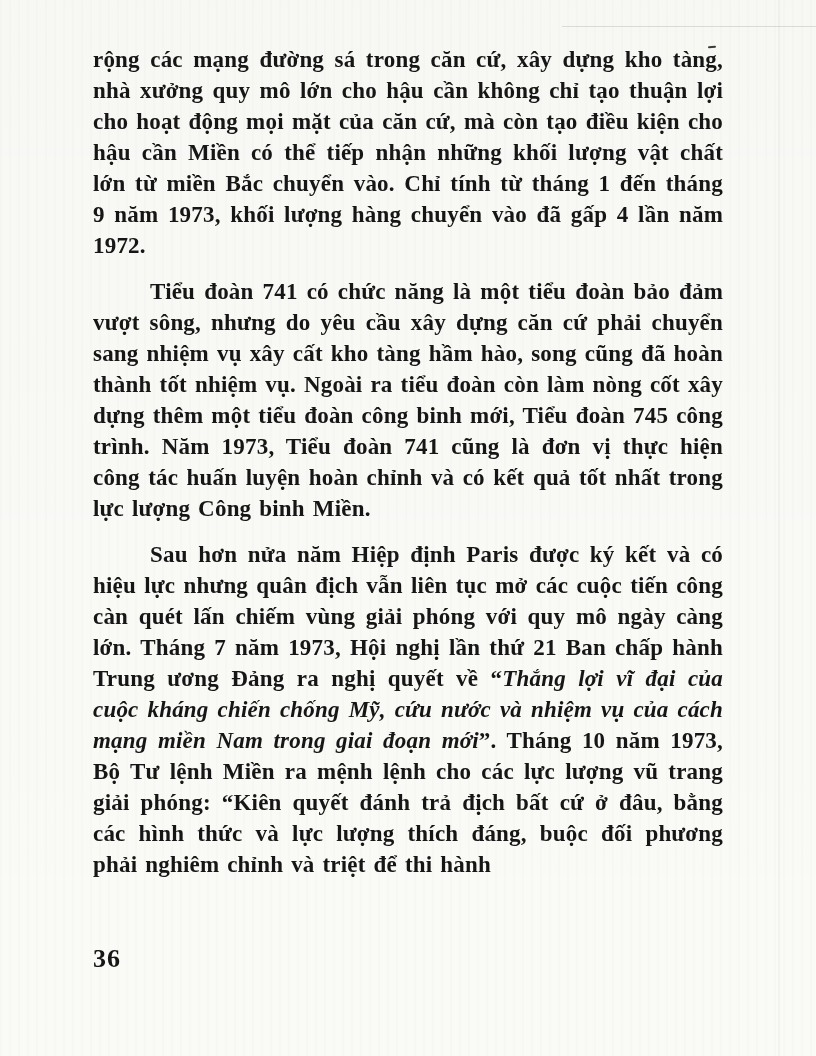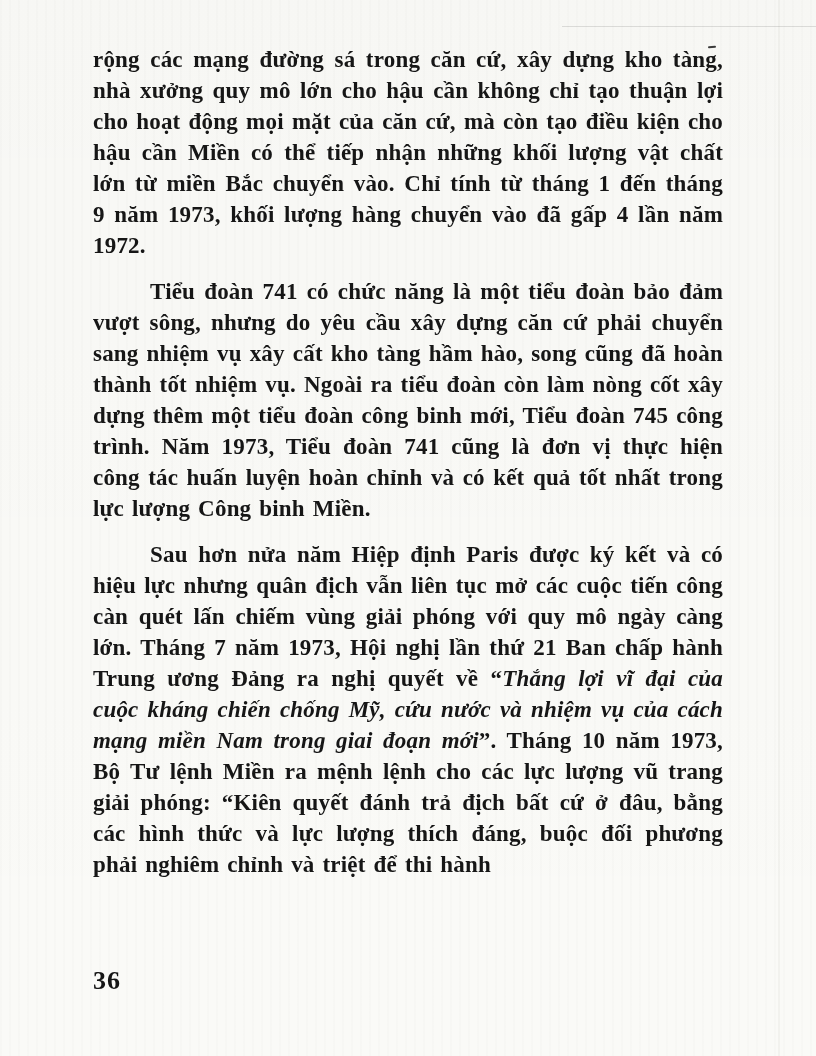--- a/index.html
+++ b/index.html
@@ -44,7 +44,7 @@
   .page-number {
     position: absolute;
     left: 93px;
-    top: 966px;
+    top: 944px;
     font-size: 26px;
     font-weight: bold;
     letter-spacing: 1px;

